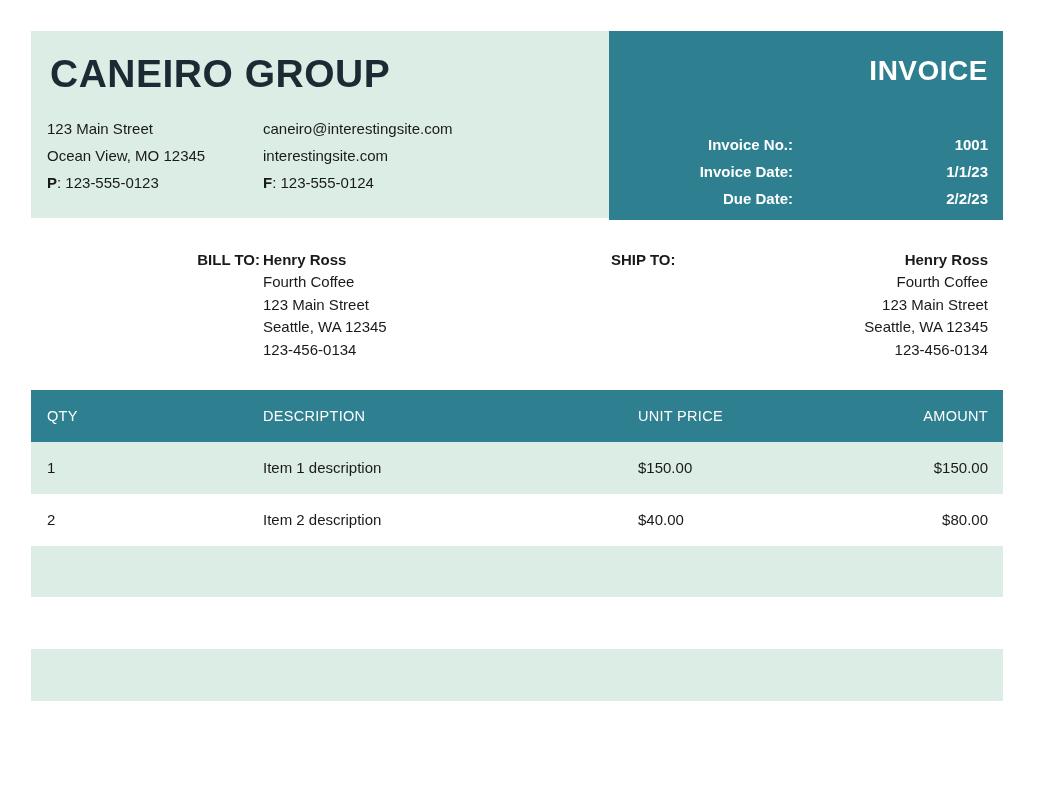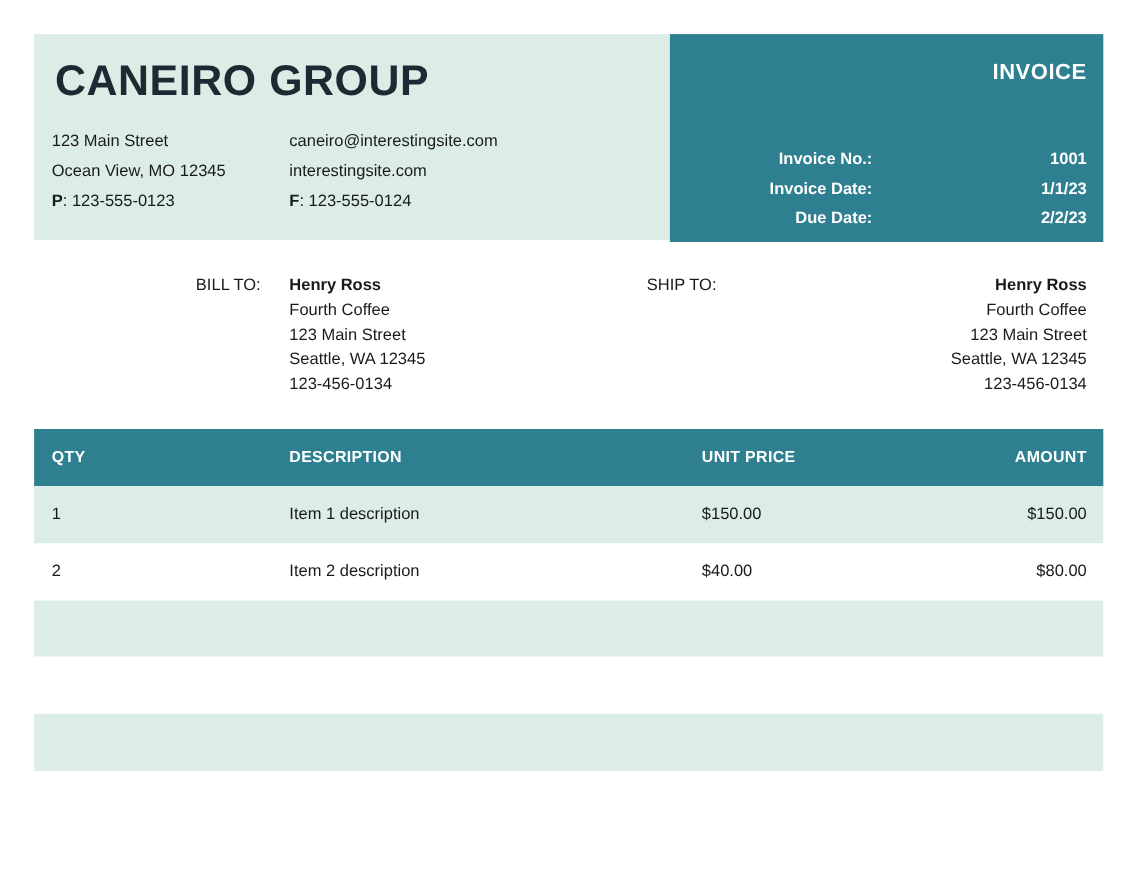--- a/index.html
+++ b/index.html
@@ -55,7 +55,7 @@
   .invoice-title {
     position: absolute;
     right: 15px; top: 24px;
-    font-size: 20px;
+    font-size: 28px;
     font-weight: bold;
     letter-spacing: 0.5px;
   }

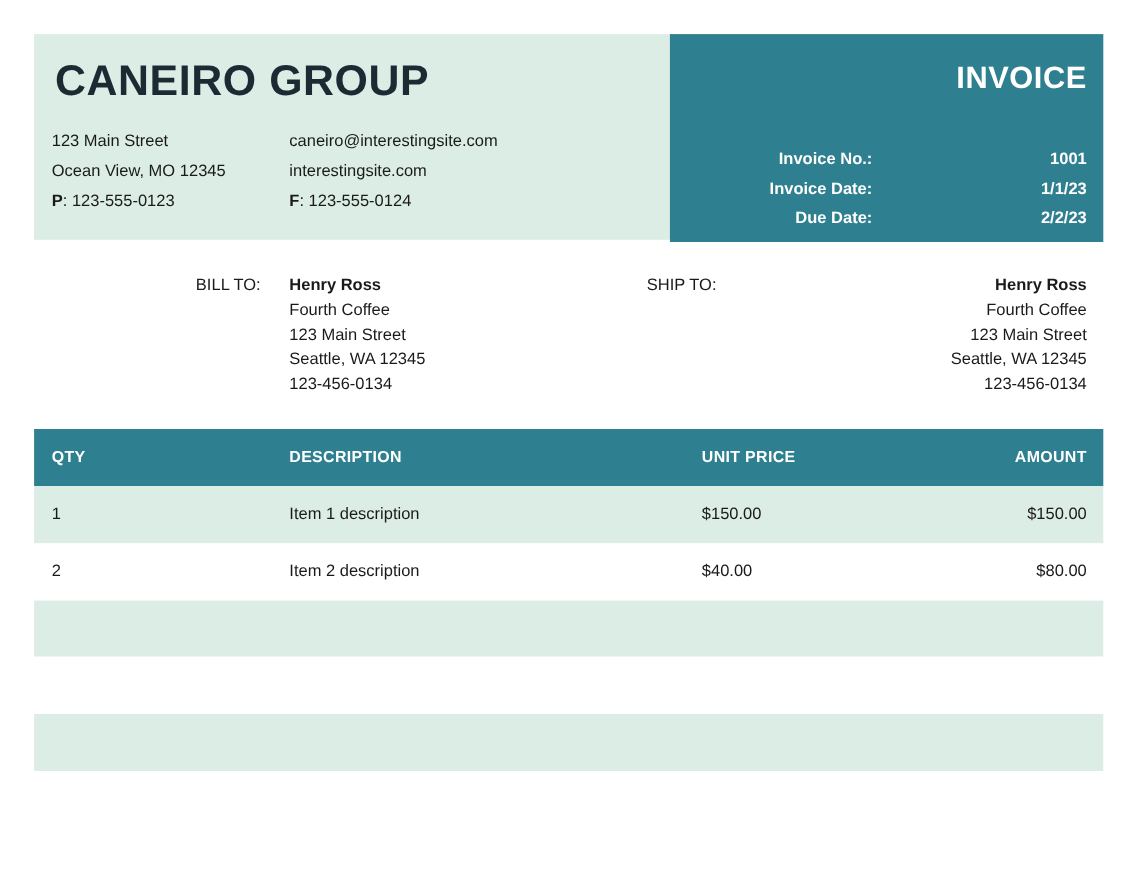--- a/index.html
+++ b/index.html
@@ -66,7 +66,7 @@
 
   
   .addresses { position: absolute; left: 0; top: 249px; width: 1038px; height: 118px; font-size: 15px; }
-  .addr-label { position: absolute; top: 0; font-weight: normal; line-height: 22.4px; }
+  .addr-label { position: absolute; top: 0; font-weight: bold; line-height: 22.4px; padding-left: 23px; }
   .bill-label { left: 0;  width: 237px; text-align: right; }
   .ship-label { left: 588px; width: 193px; text-align: left; }
   .addr-block { position: absolute; top: 0; line-height: 22.4px; }

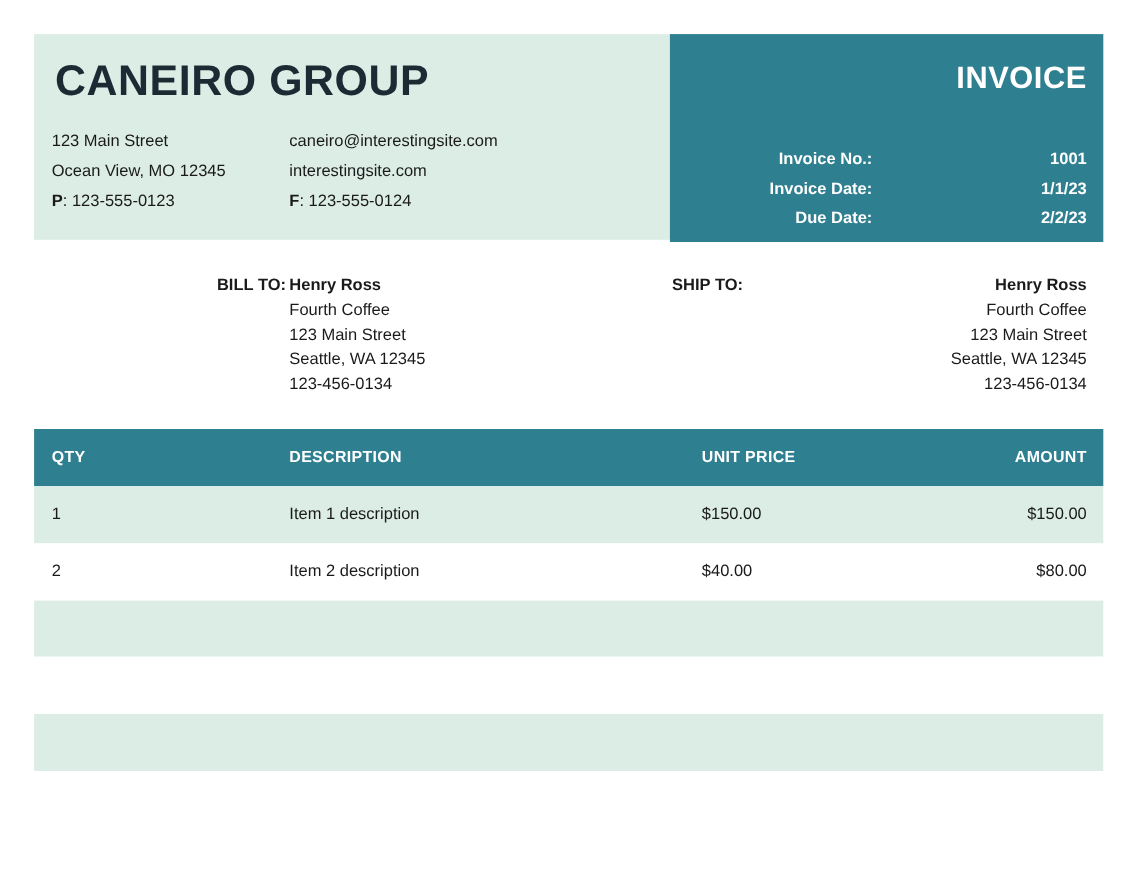--- a/index.html
+++ b/index.html
@@ -81,7 +81,7 @@
     background: #2e7f8f;
     color: #ffffff;
     font-size: 14.5px;
-    font-weight: bold;
+    font-weight: normal;
     letter-spacing: 0.3px;
     padding-left: 48px;
   }

